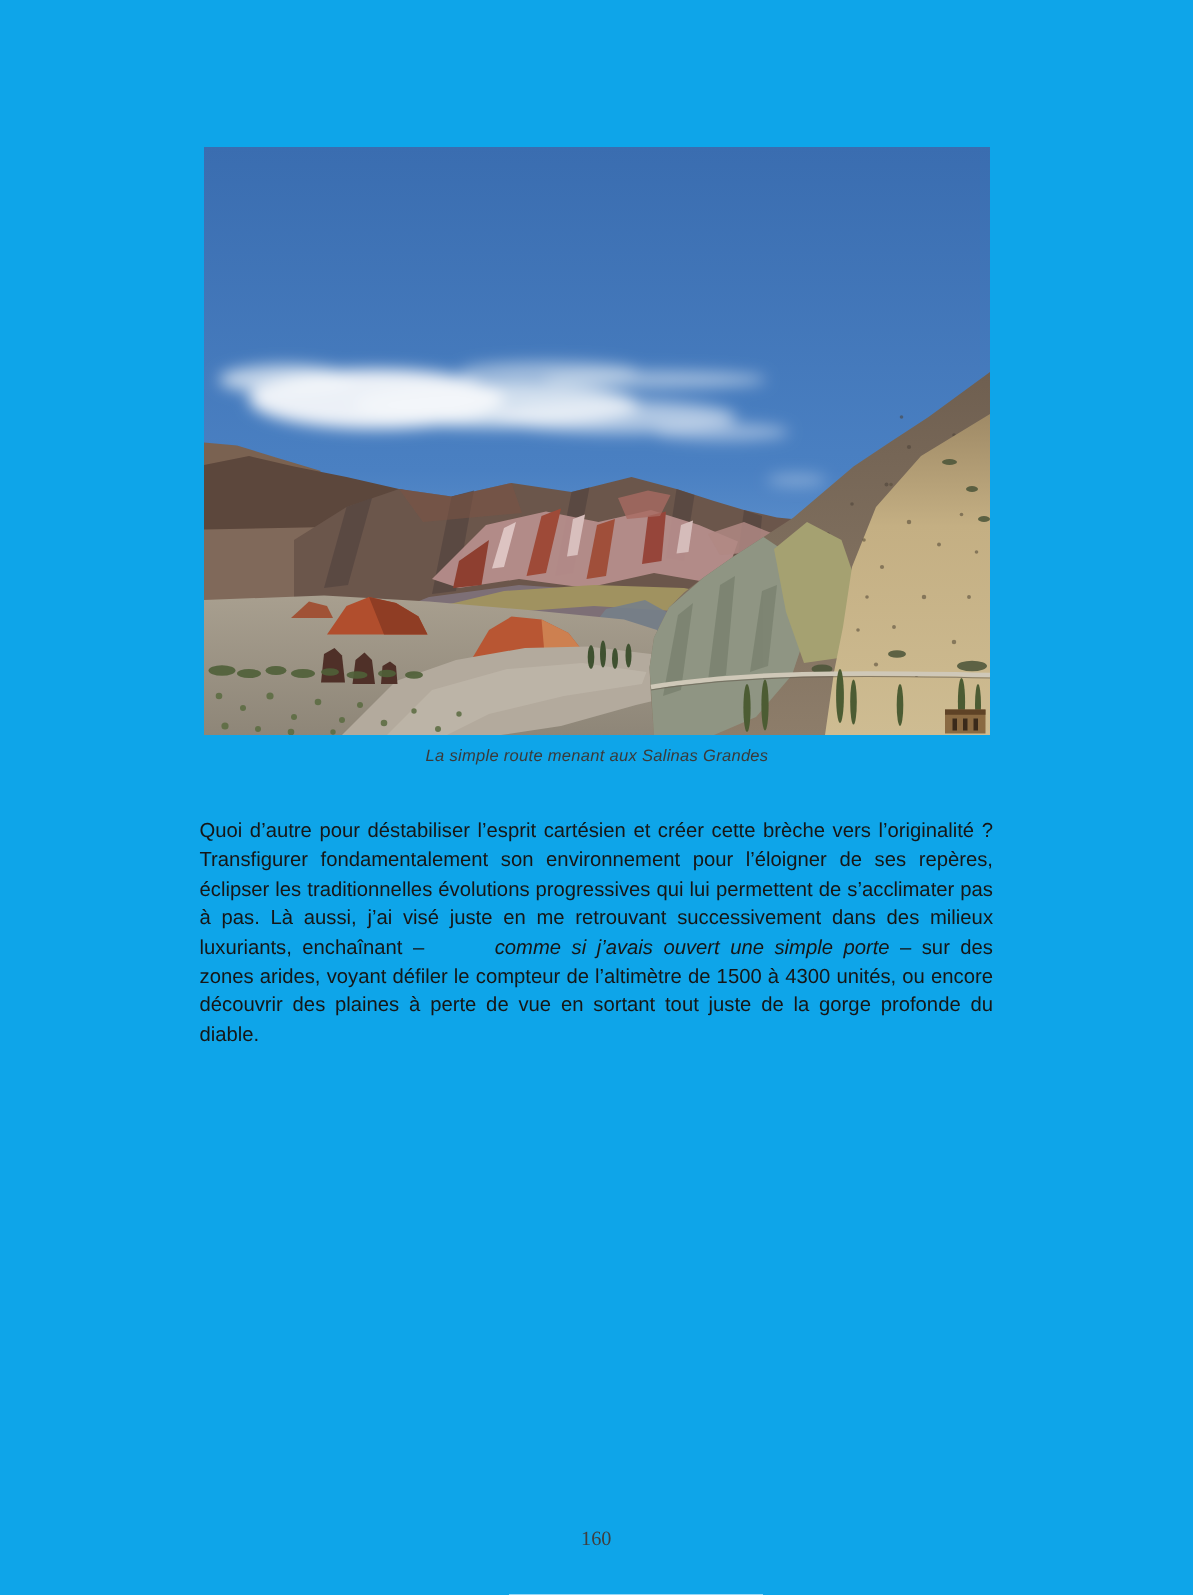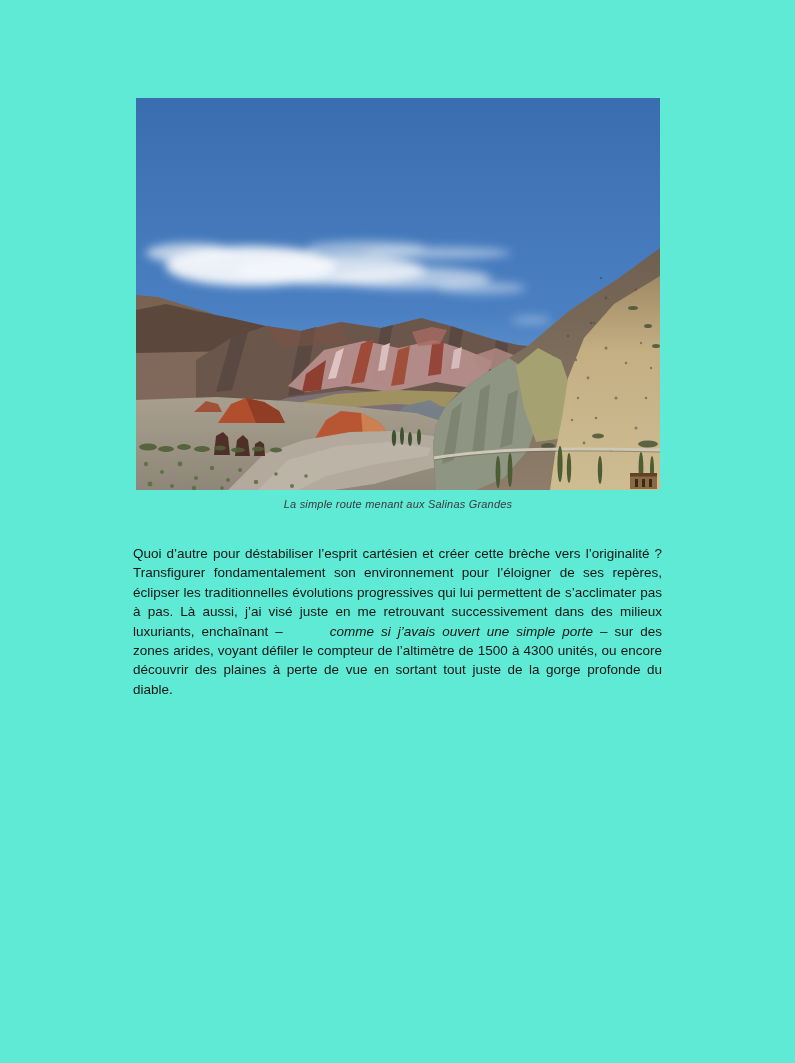--- a/index.html
+++ b/index.html
@@ -6,7 +6,7 @@
   .page{
     position:relative;
     width:795px;height:1063px;
-    background:#5eead4;
+    background:#0ea5e9;
     font-family:"Liberation Sans",sans-serif;
     overflow:hidden;
   }

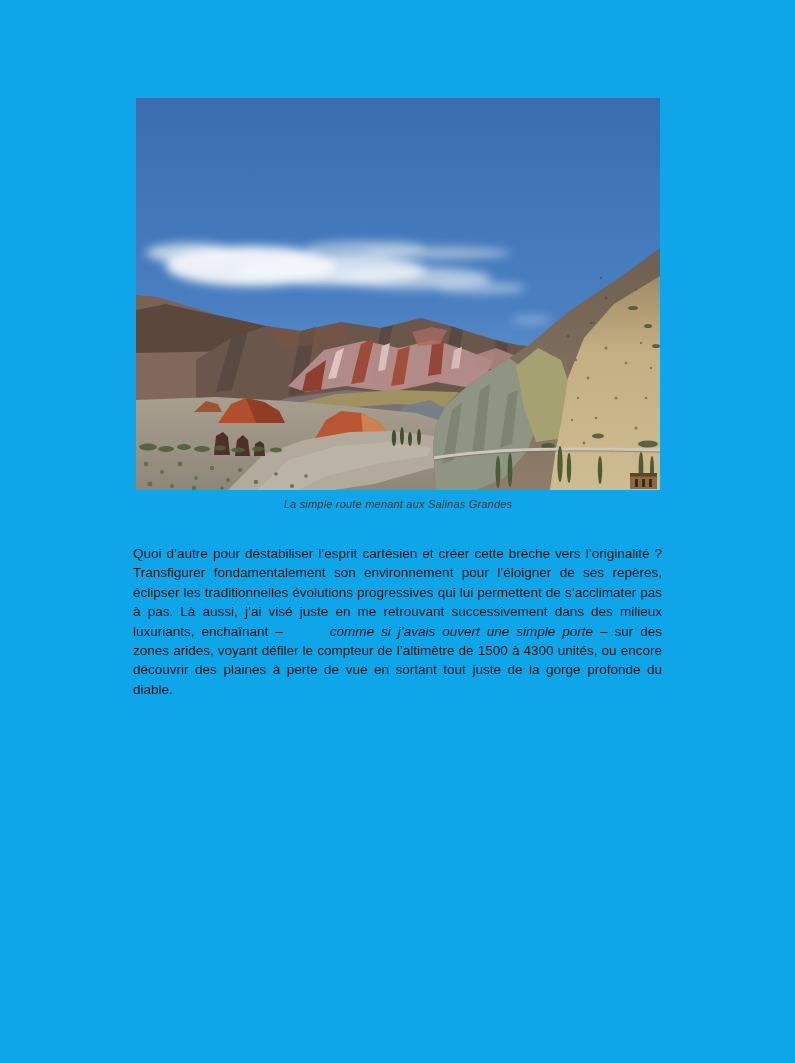--- a/index.html
+++ b/index.html
@@ -255,6 +255,7 @@
 
   <p class="body-text"><span>Quoi d’autre pour déstabiliser l’esprit cartésien et créer cette brèche vers l’originalité ? Transfigurer fondamentalement son environnement pour l’éloigner de ses repères, éclipser les traditionnelles évolutions progressives qui lui permettent de s’acclimater pas à pas. Là aussi, j’ai visé juste en me retrouvant successivement dans des milieux luxuriants, enchaînant – </span><em>comme si j’avais ouvert une simple porte</em><span> – sur des zones arides, voyant défiler le compteur de l’altimètre de 1500 à 4300 unités, ou encore découvrir des plaines à perte de vue en sortant tout juste de la gorge profonde du diable.</span></p>
 
+  <div class="page-number">160</div>
 
 </div>
 

